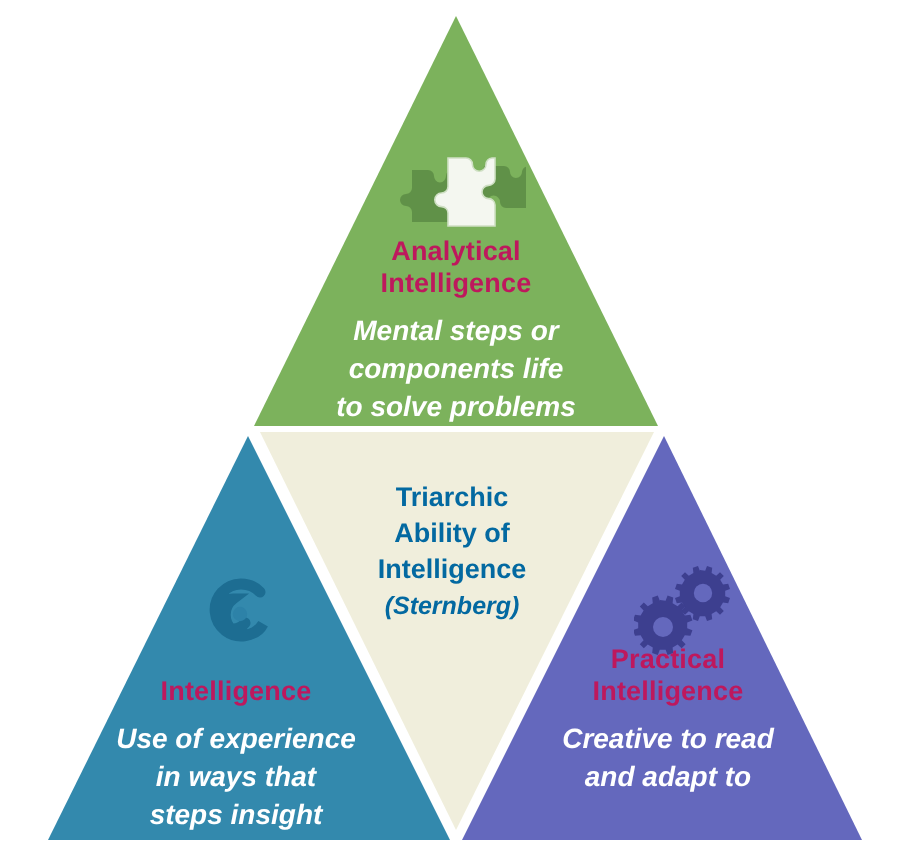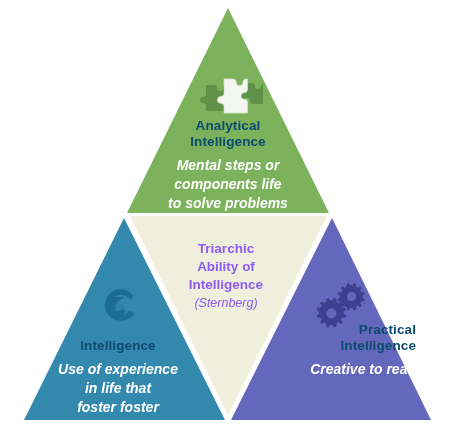--- a/index.html
+++ b/index.html
@@ -37,7 +37,7 @@
   .panel-title {
     font-weight: bold;
     font-size: 13.5px;
-    color: #0c4a6e;
+    color: #be185d;
     letter-spacing: 0.1px;
   }
   .panel-desc {

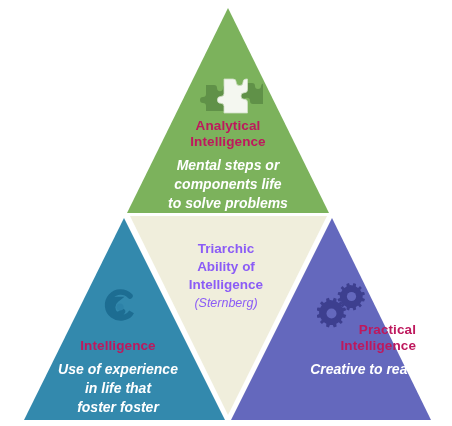--- a/index.html
+++ b/index.html
@@ -76,7 +76,7 @@
     top: 240px;
     width: 152px;
     text-align: center;
-    color: #8b5cf6;
+    color: #0369a1;
     font-weight: bold;
     font-size: 13.5px;
     line-height: 1.35;

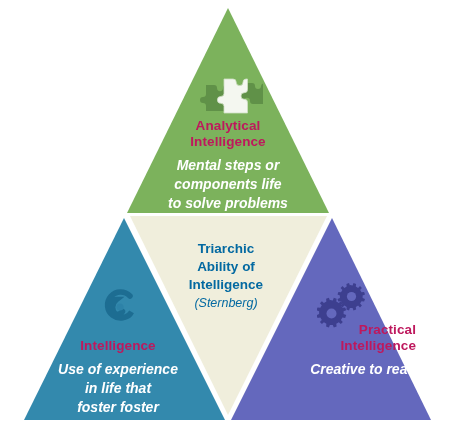--- a/index.html
+++ b/index.html
@@ -84,7 +84,7 @@
   }
   #center-text .sternberg {
     font-style: italic;
-    font-weight: normal;
+    font-weight: bold;
     font-size: 12.5px;
     display: block;
   }

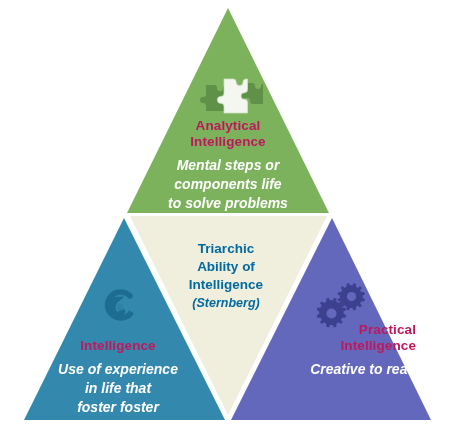--- a/index.html
+++ b/index.html
@@ -66,7 +66,6 @@
     left: 252px;
     top: 322px;
     width: 164px;
-    text-align: right;
   }
 
   

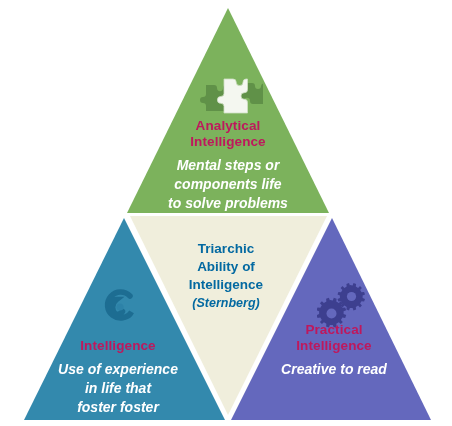--- a/index.html
+++ b/index.html
@@ -167,7 +167,7 @@
     </div>
     <div class="panel-desc">
       <span>Use of experience</span><br>
-      <span>in life  that</span><br>
+      <span>in ways  that</span><br>
       <span>foster foster</span>
     </div>
   </div>

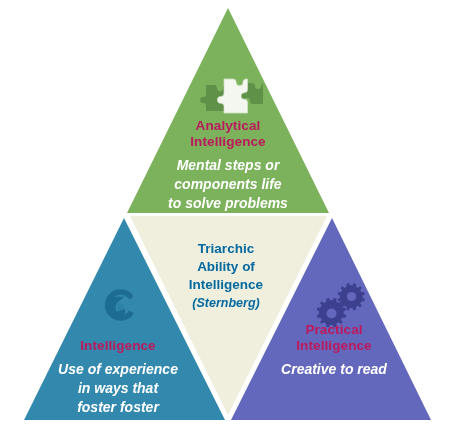--- a/index.html
+++ b/index.html
@@ -179,7 +179,7 @@
     </div>
     <div class="panel-desc">
       <span>Creative to read</span><br>
-      <br>
+      <span>and adapt  to</span><br>
     </div>
   </div>
 

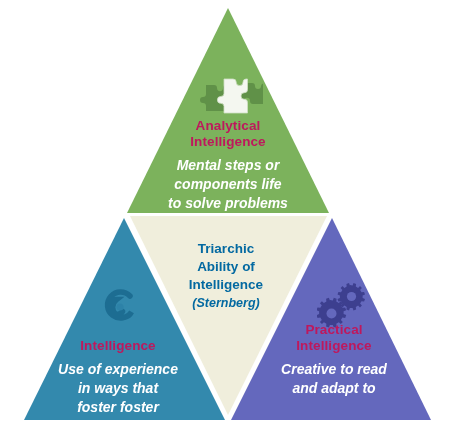--- a/index.html
+++ b/index.html
@@ -168,7 +168,7 @@
     <div class="panel-desc">
       <span>Use of experience</span><br>
       <span>in ways  that</span><br>
-      <span>foster foster</span>
+      <span>steps insight</span>
     </div>
   </div>
 

